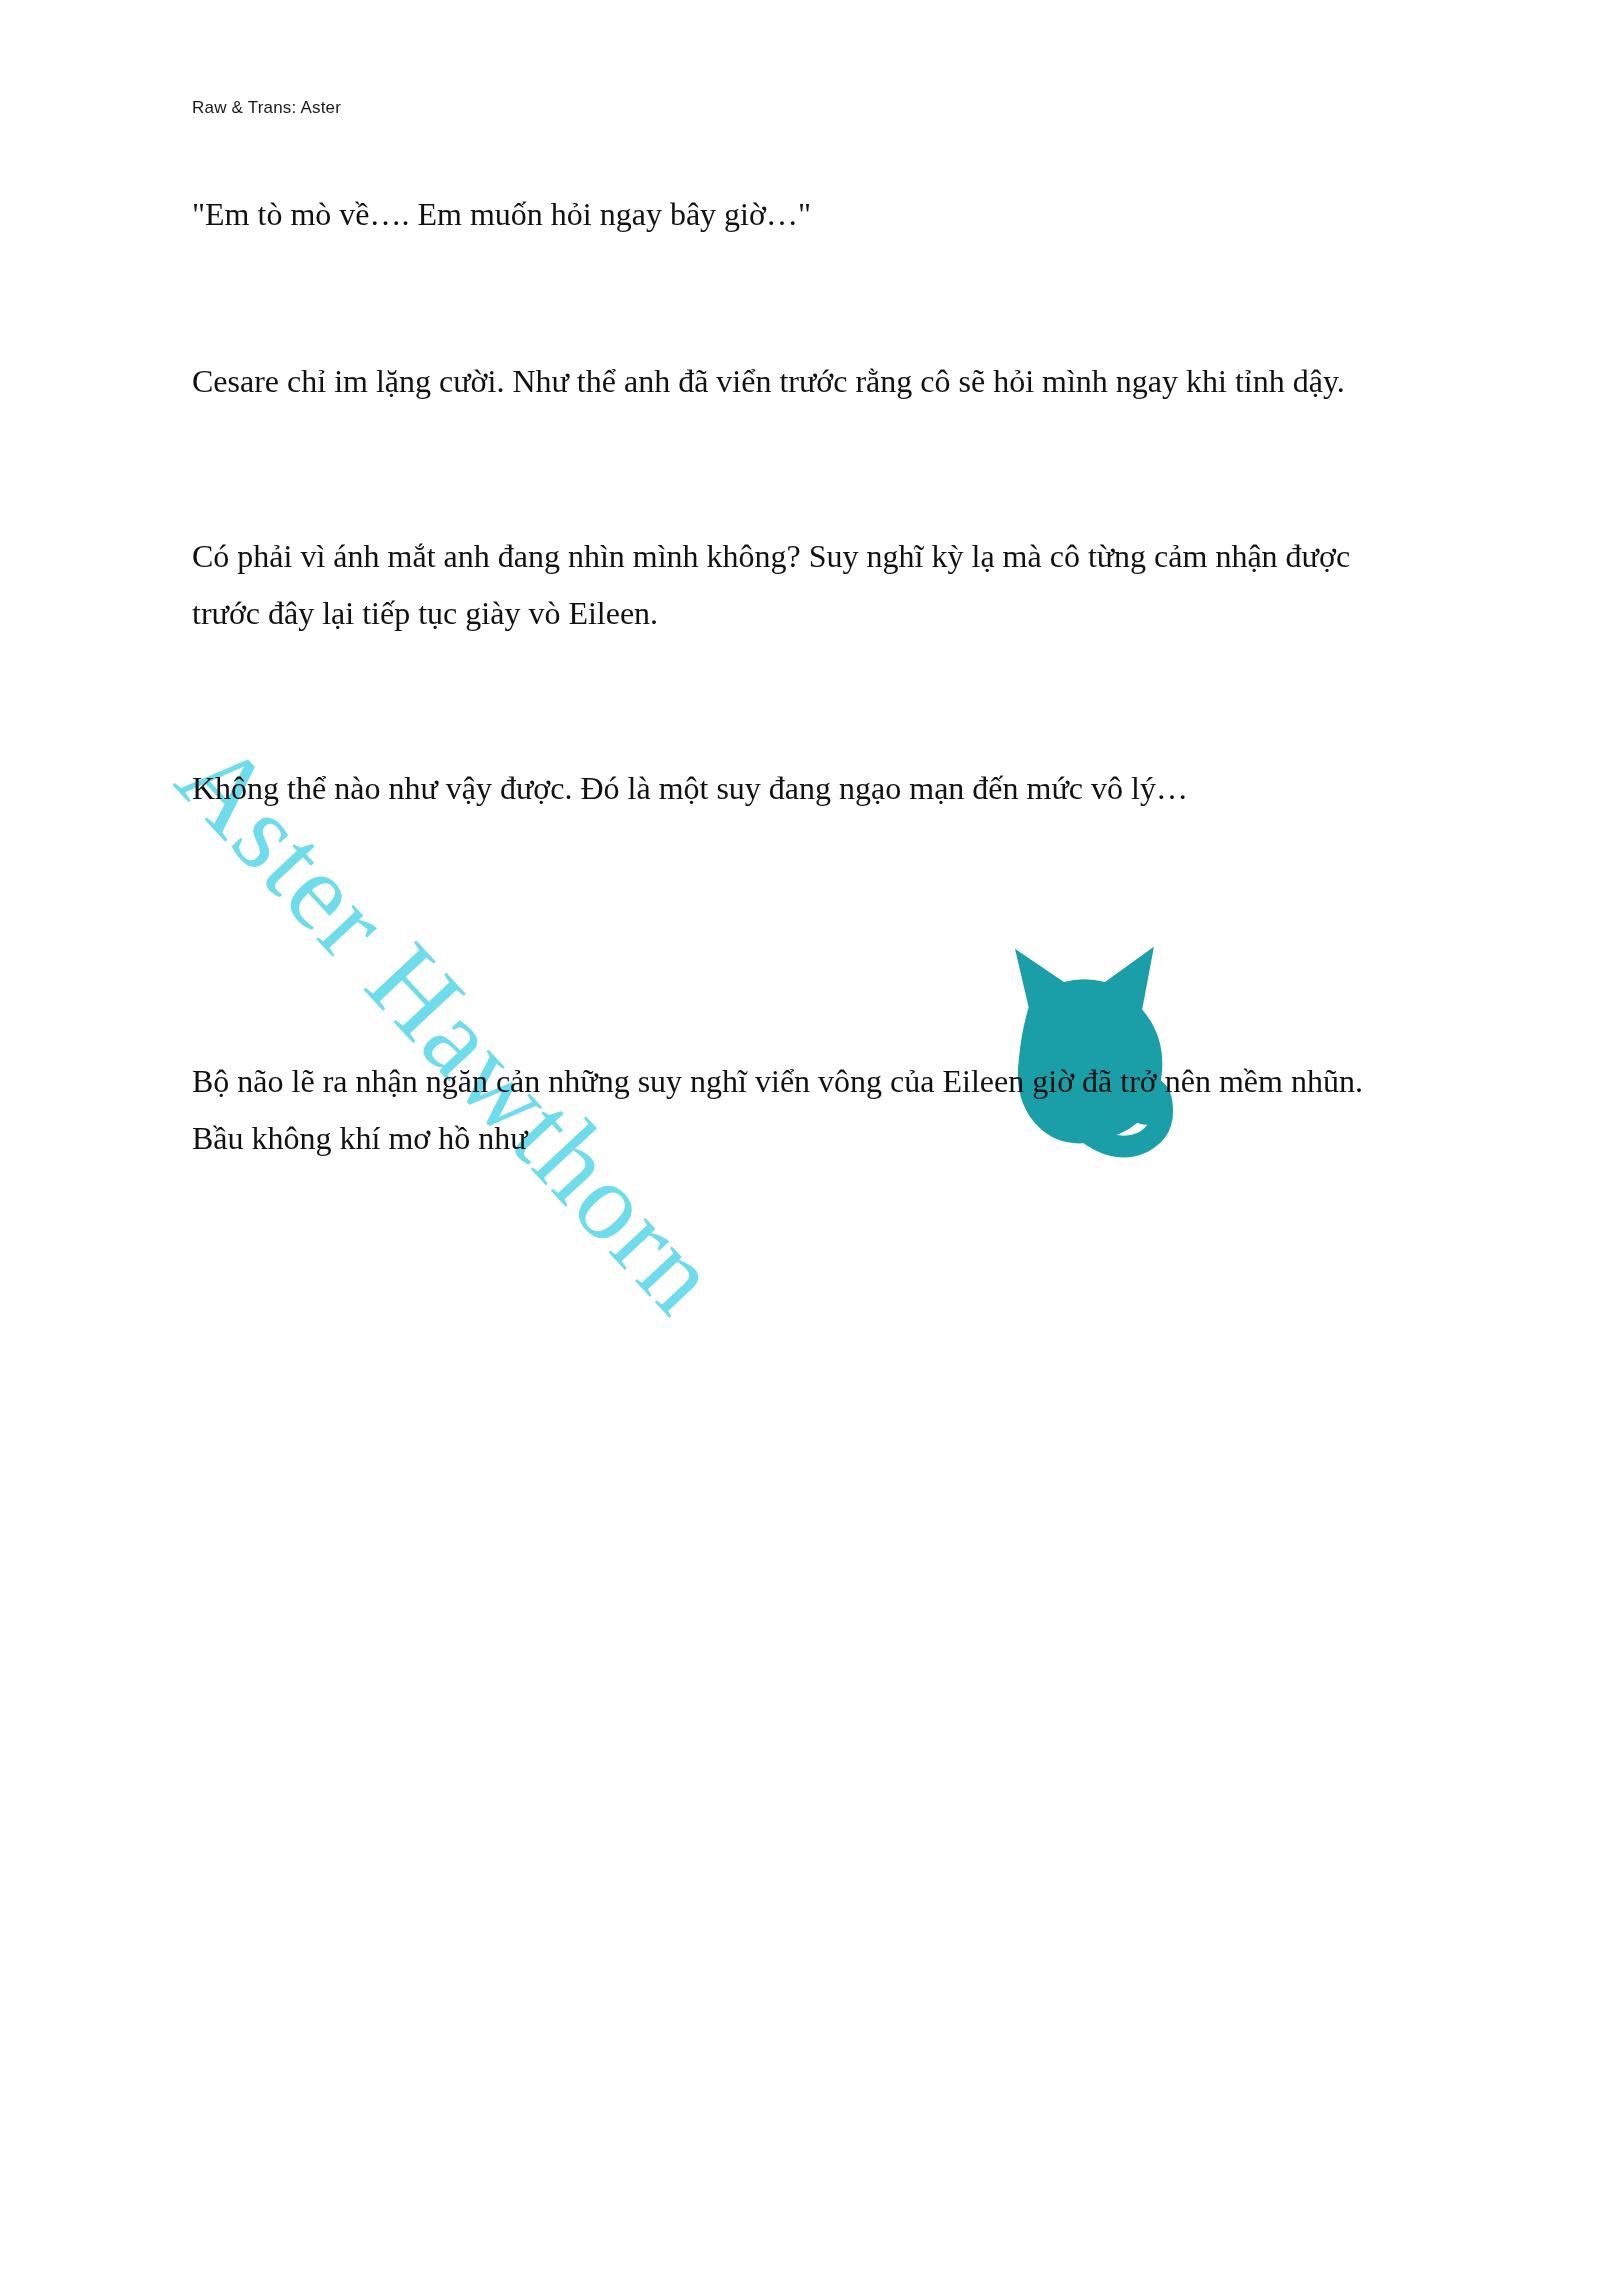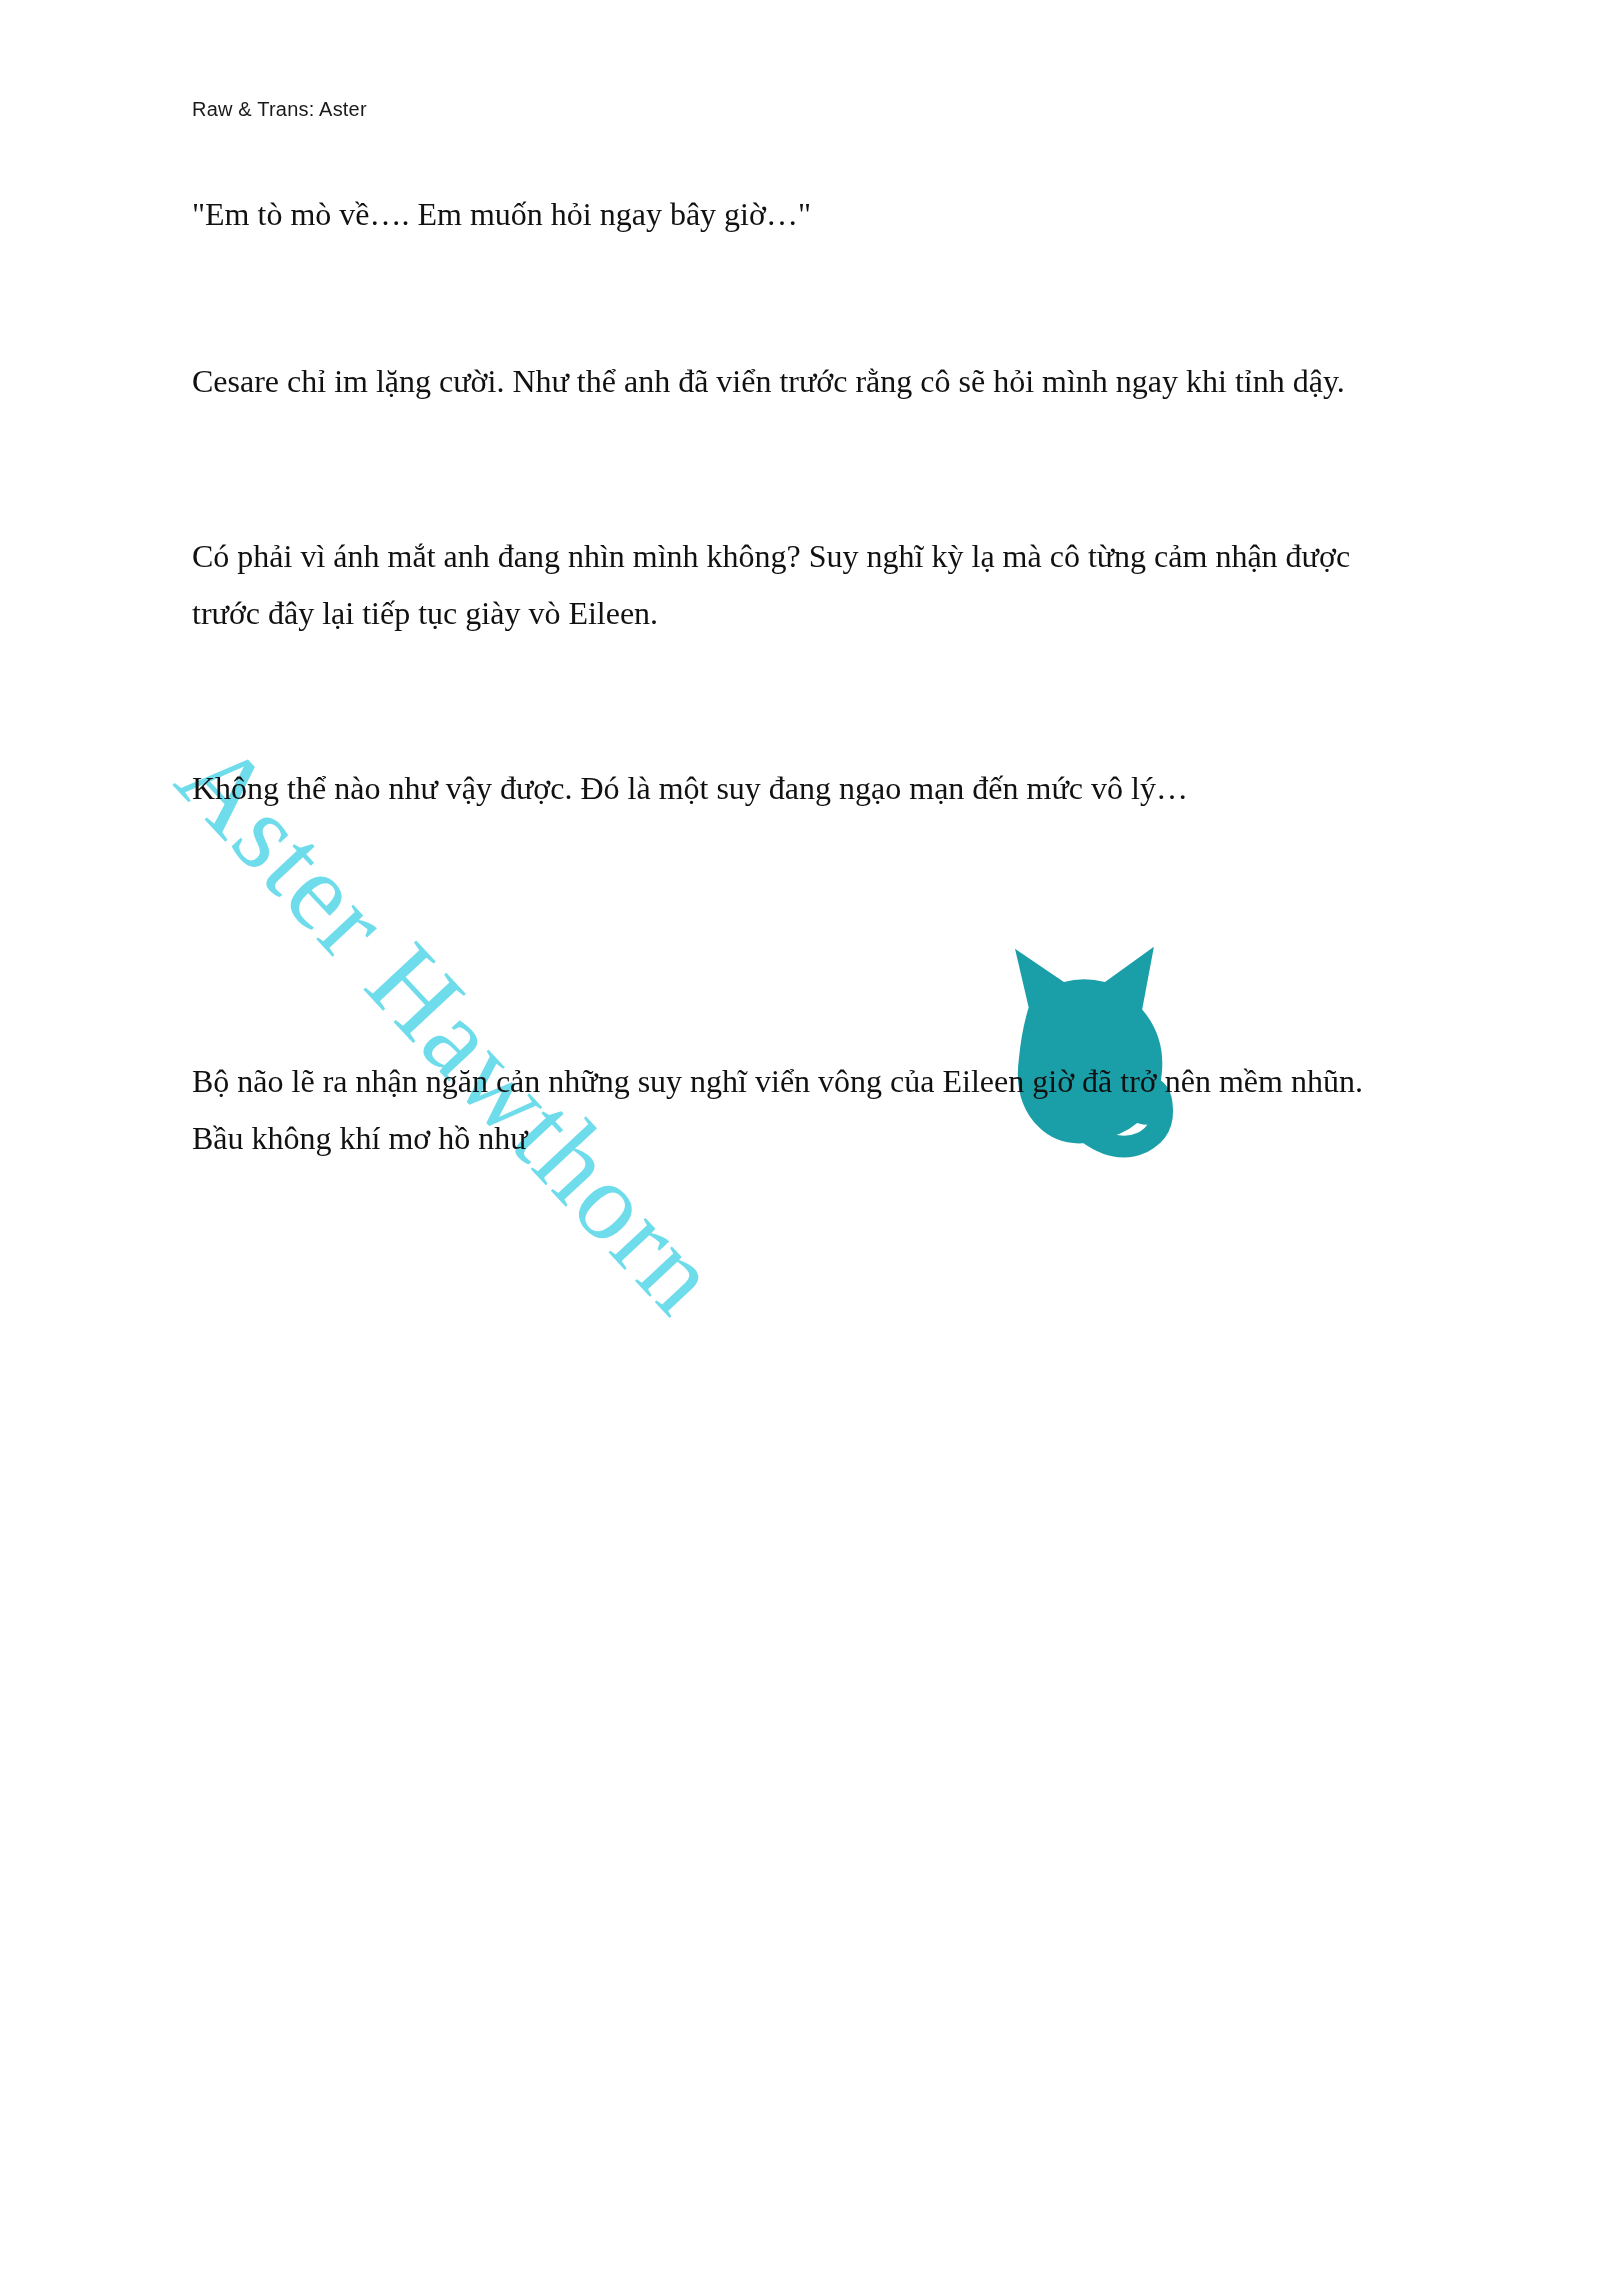--- a/index.html
+++ b/index.html
@@ -24,7 +24,7 @@
     left: 192px;
     top: 98px;
     font-family: "Liberation Sans", sans-serif;
-    font-size: 20px;
+    font-size: 17px;
     color: #1a1a1a;
     letter-spacing: 0.2px;
   }

